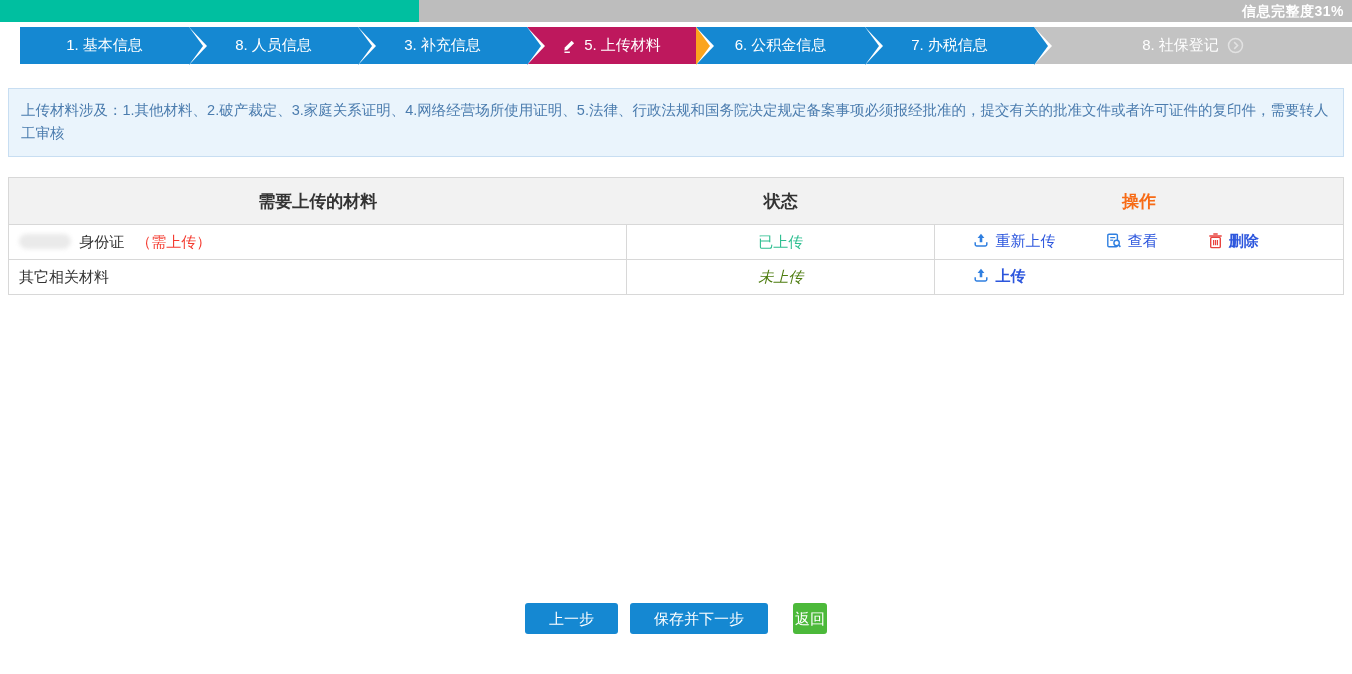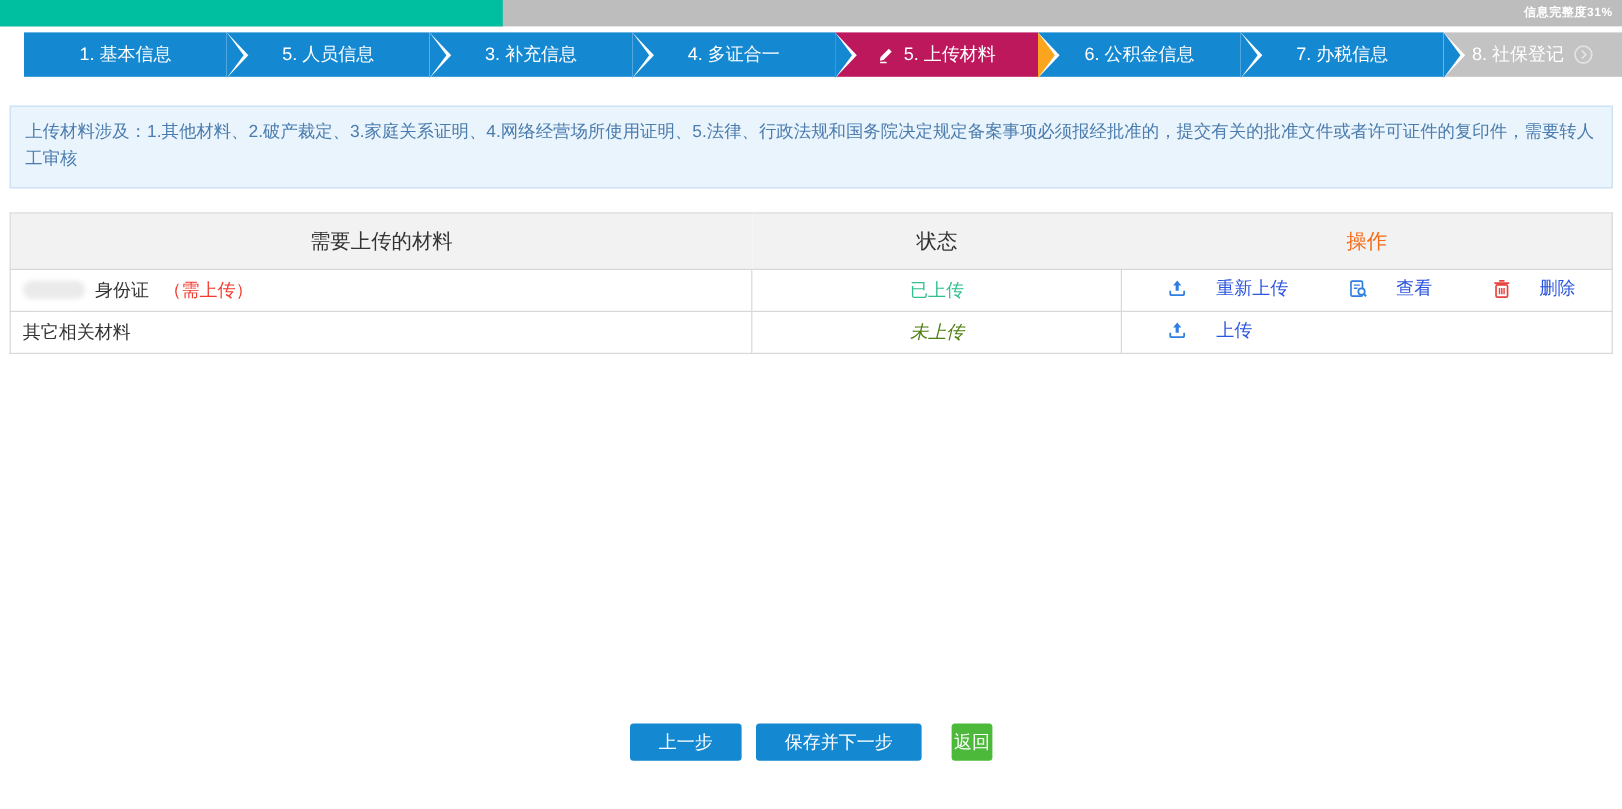--- a/index.html
+++ b/index.html
@@ -18,7 +18,7 @@
   }
   .progress-label {
     position:absolute; top:0; right:8px; height:22px; line-height:22px;
-    color:#fff; font-size:10px; font-weight:bold; letter-spacing:.5px;
+    color:#fff; font-size:14px; font-weight:bold; letter-spacing:.5px;
   }
   
   .steps {

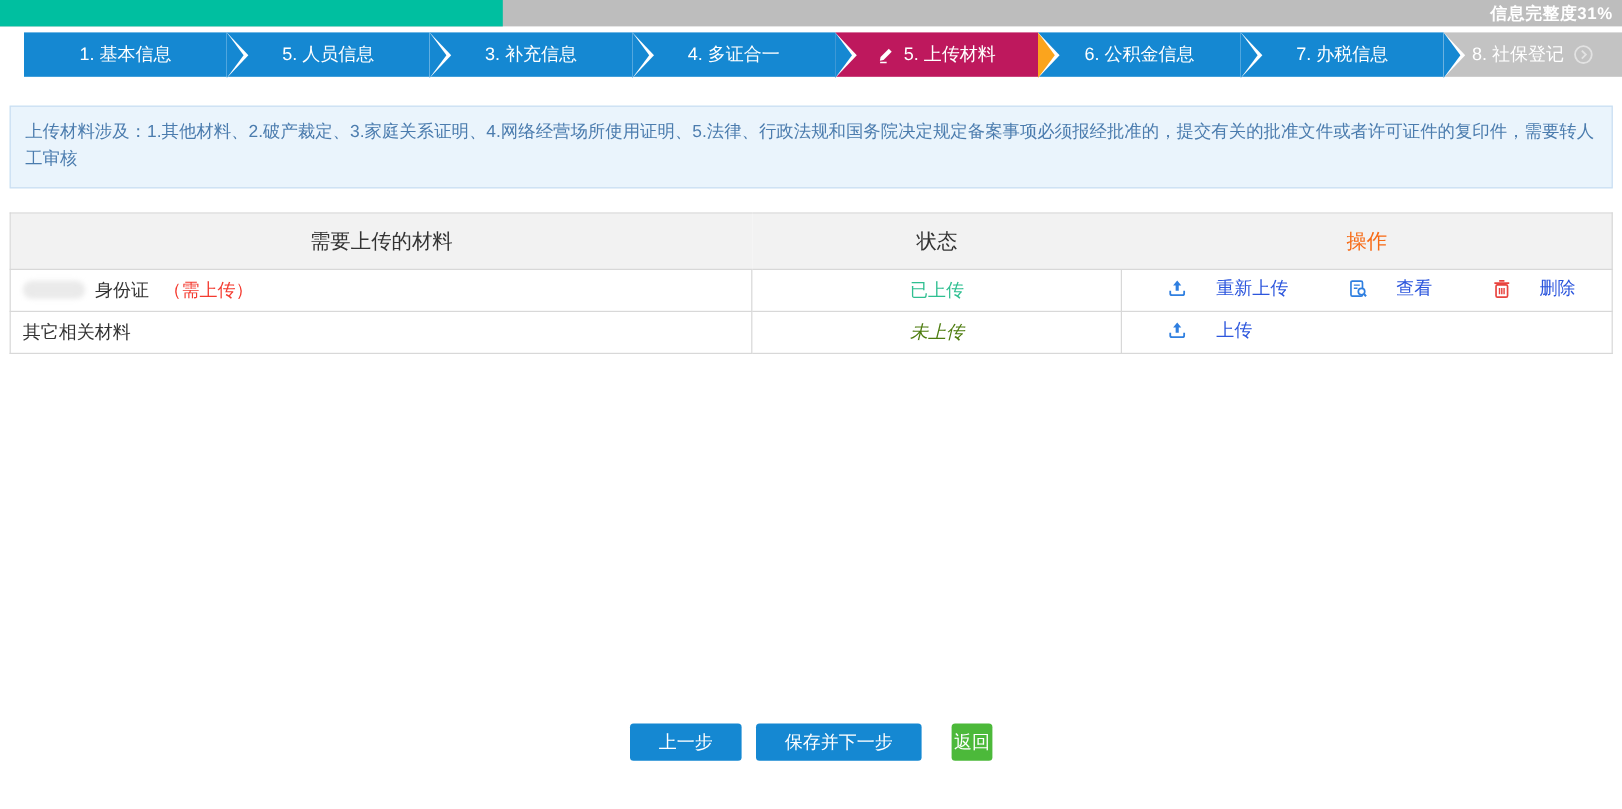--- a/index.html
+++ b/index.html
@@ -123,7 +123,7 @@
     <span>1. 基本信息</span>
   </div>
   <div class="step">
-    <span>5. 人员信息</span>
+    <span>8. 人员信息</span>
   </div>
   <div class="step">
     <span>3. 补充信息</span>

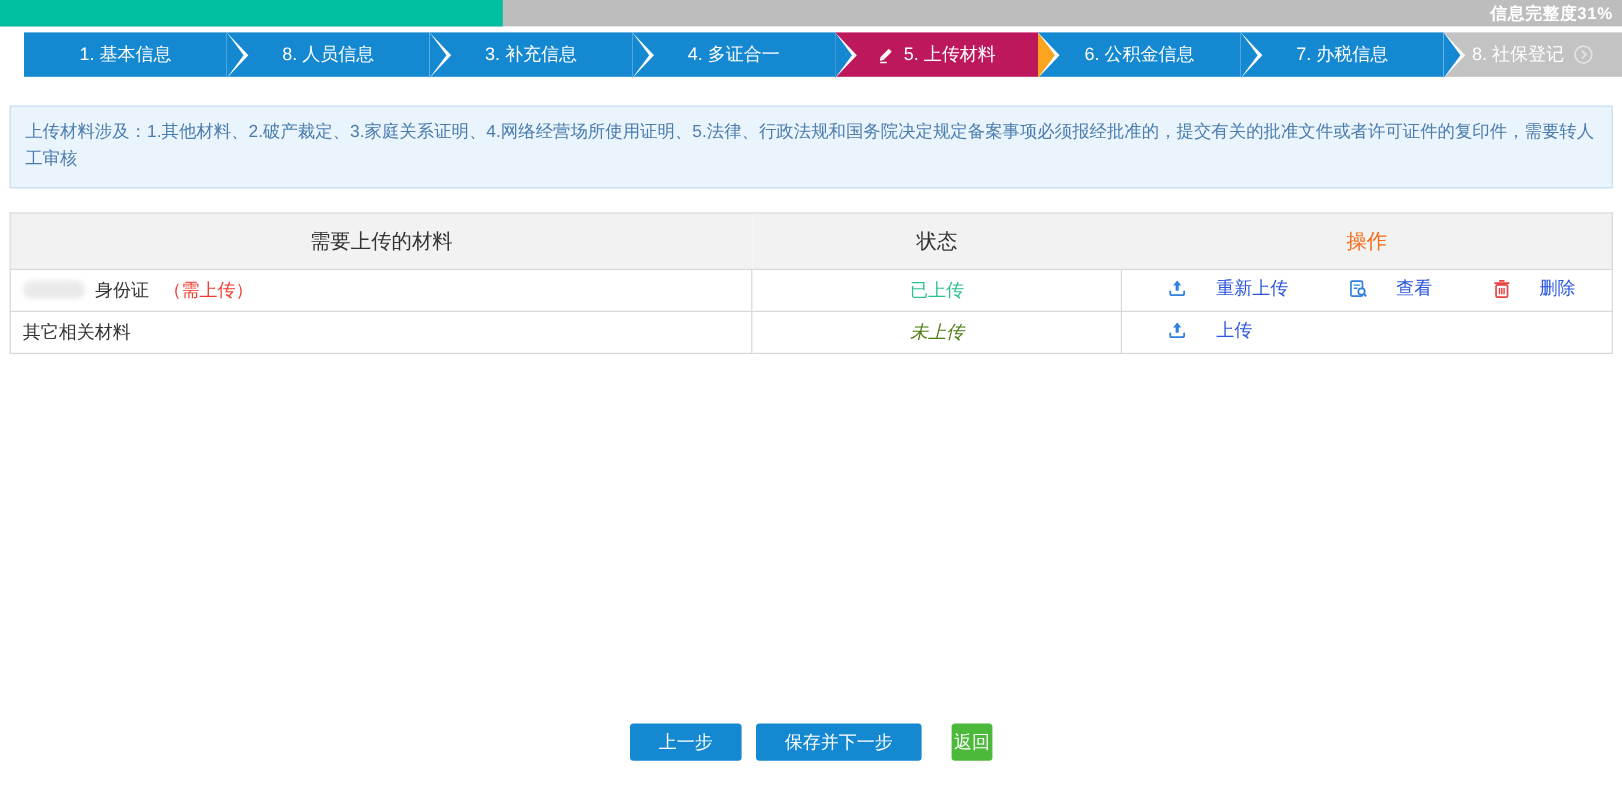--- a/index.html
+++ b/index.html
@@ -127,9 +127,6 @@
   </div>
   <div class="step">
     <span>3. 补充信息</span>
-  </div>
-  <div class="step">
-    <span>4. 多证合一</span>
   </div>
   <div class="step active">
     <span class="pencil">

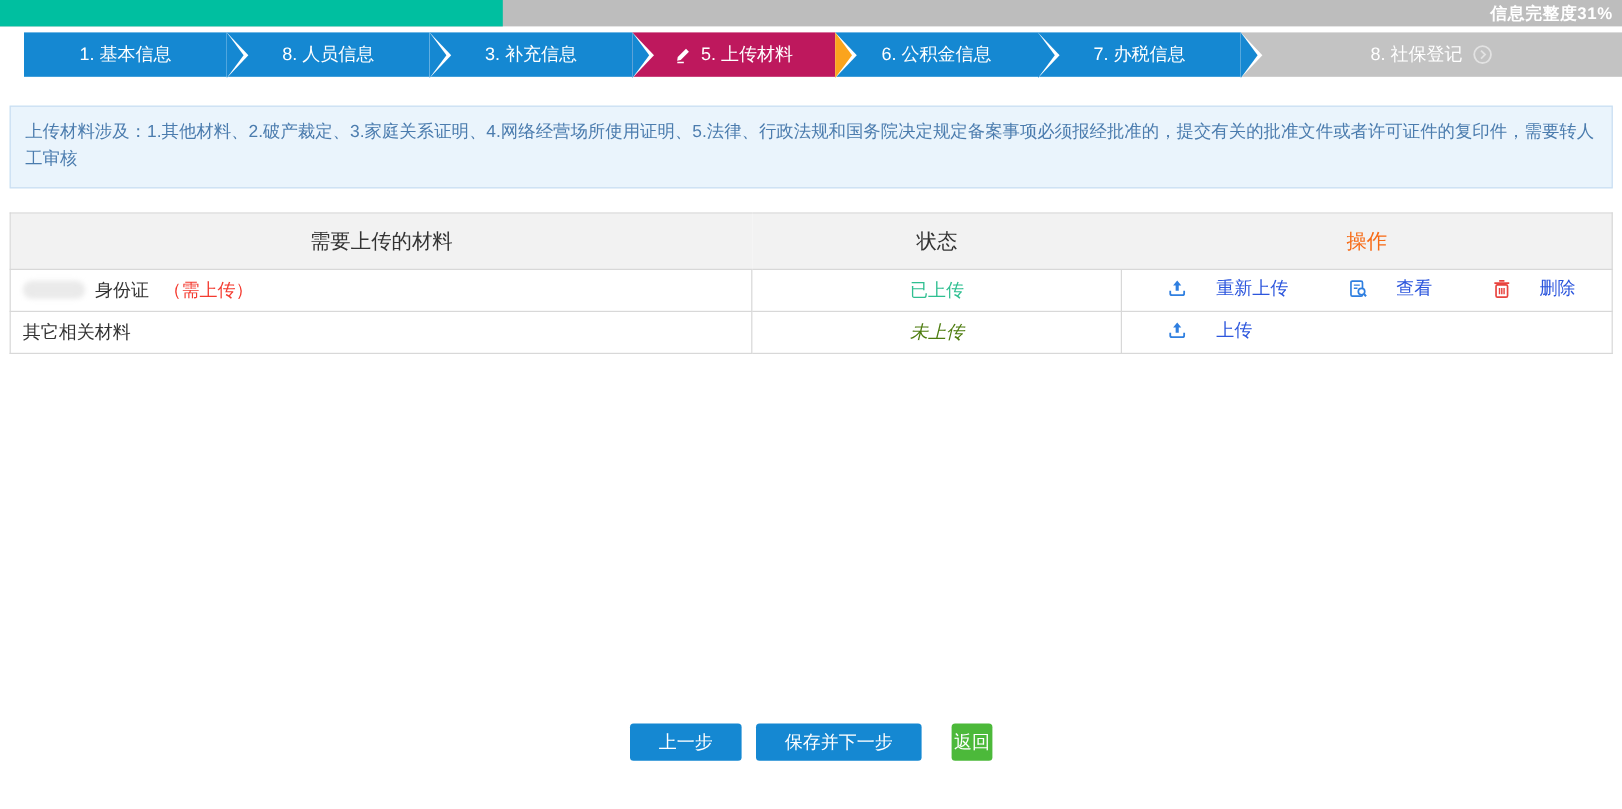--- a/index.html
+++ b/index.html
@@ -68,7 +68,7 @@
   col.c-action   { width:30.6%; }
   th {
     background:#f2f2f2; height:47px;
-    font-size:17px; font-weight:normal; color:#333; text-align:center;
+    font-size:17px; font-weight:bold; color:#333; text-align:center;
     border-top:1px solid #d8d8d8; border-bottom:1px solid #d8d8d8;
   }
   th:first-child { border-left:1px solid #d8d8d8; }

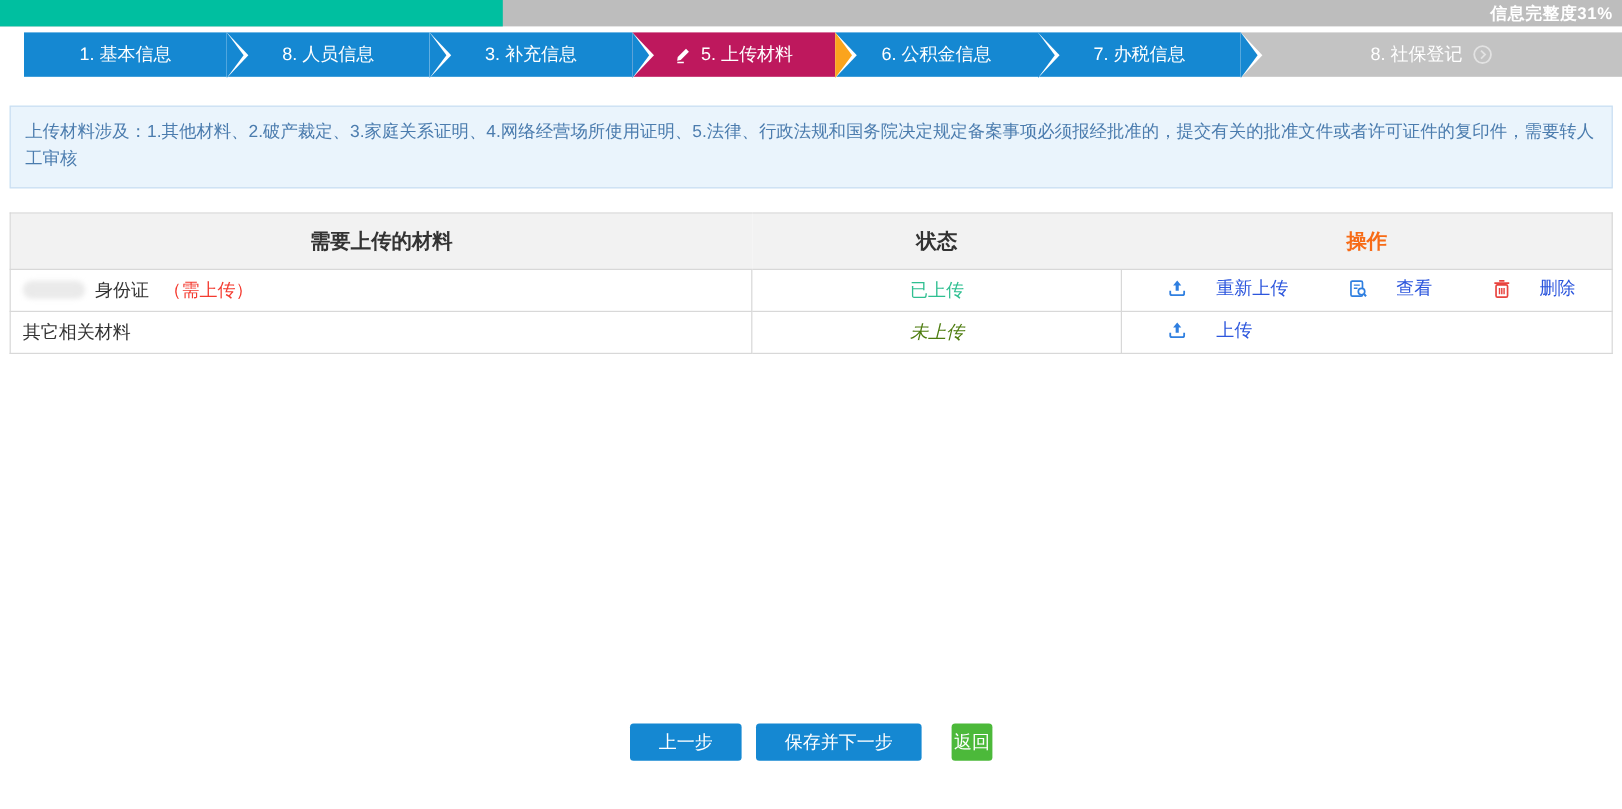--- a/index.html
+++ b/index.html
@@ -89,7 +89,7 @@
   }
   .req { color:#f43b30; margin-left:8px; }
   .action-link {
-    display:inline-flex; align-items:center; gap:24px;
+    display:inline-flex; align-items:center; gap:6px;
     color:#2c56dd; cursor:pointer; margin-right:46px; font-size:15px;
     text-decoration:none;
   }

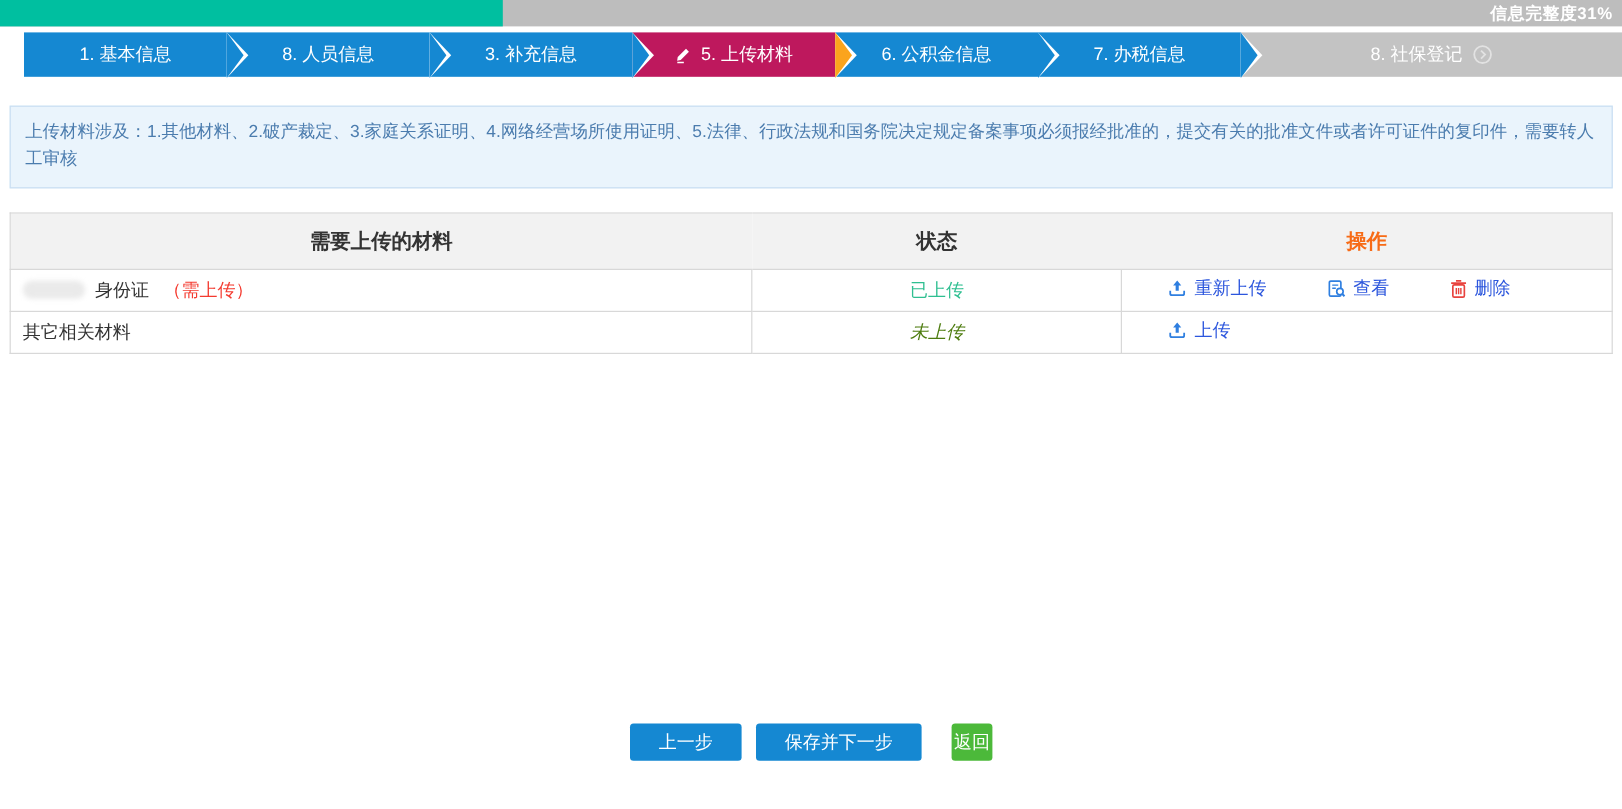--- a/index.html
+++ b/index.html
@@ -93,7 +93,7 @@
     color:#2c56dd; cursor:pointer; margin-right:46px; font-size:15px;
     text-decoration:none;
   }
-  .action-link:last-child { margin-right:0; }
+  .action-link:last-child { margin-right:0;font-weight:bold; }
   .ic-up   { color:#2f7fe0; display:inline-flex; }
   .ic-view { color:#2f7fe0; display:inline-flex; }
   .ic-del  { color:#e8433e; display:inline-flex; }

